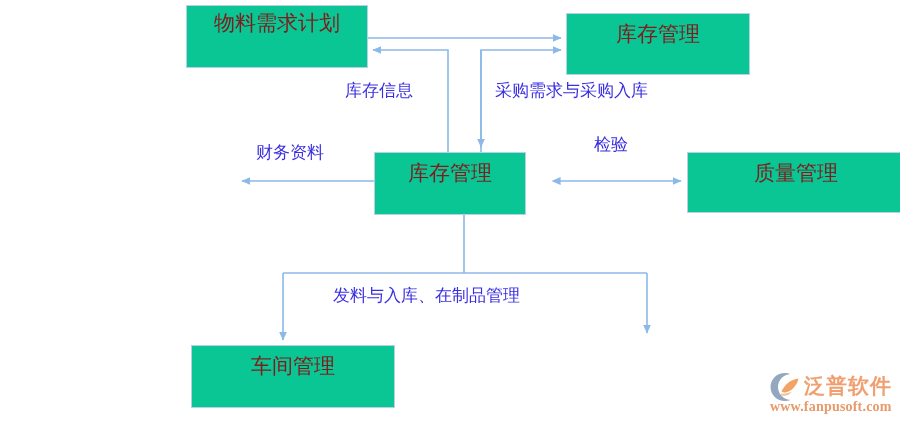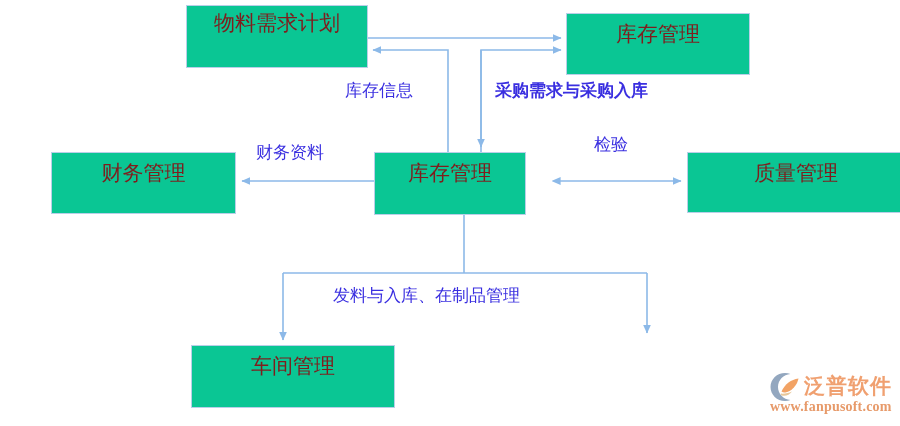--- a/index.html
+++ b/index.html
@@ -119,7 +119,7 @@
 
   <div class="edge-label" style="left:345px;top:82px;">库存信息</div>
 
-  <div class="edge-label" style="left:495px;top:82px;font-weight:bold;">采购需求与采购入库</div>
+  <div class="edge-label" style="left:495px;top:82px;">采购需求与采购入库</div>
 
   <div class="edge-label" style="left:256px;top:144px;">财务资料</div>
 

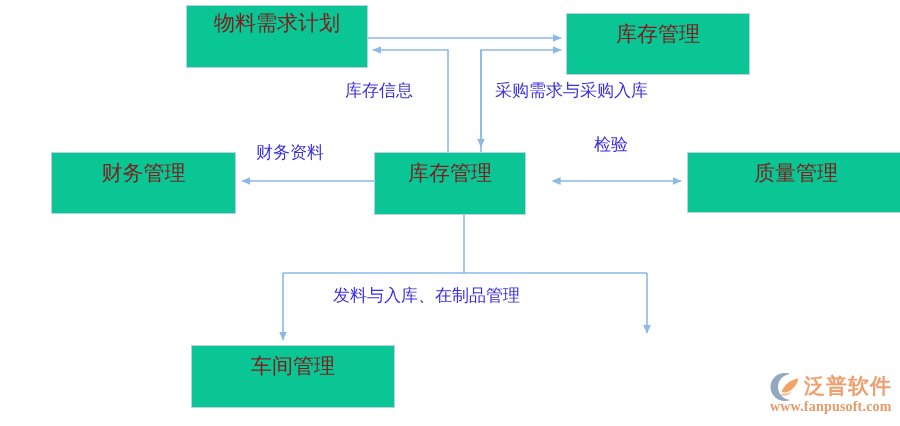--- a/index.html
+++ b/index.html
@@ -100,9 +100,6 @@
     <span>库存管理</span>
   </div>
 
-  <div class="node pad9" style="left:51px;top:152px;width:185px;height:62px;">
-    <span>财务管理</span>
-  </div>
 
   <div class="node pad9" style="left:374px;top:152px;width:152px;height:63px;">
     <span>库存管理</span>

